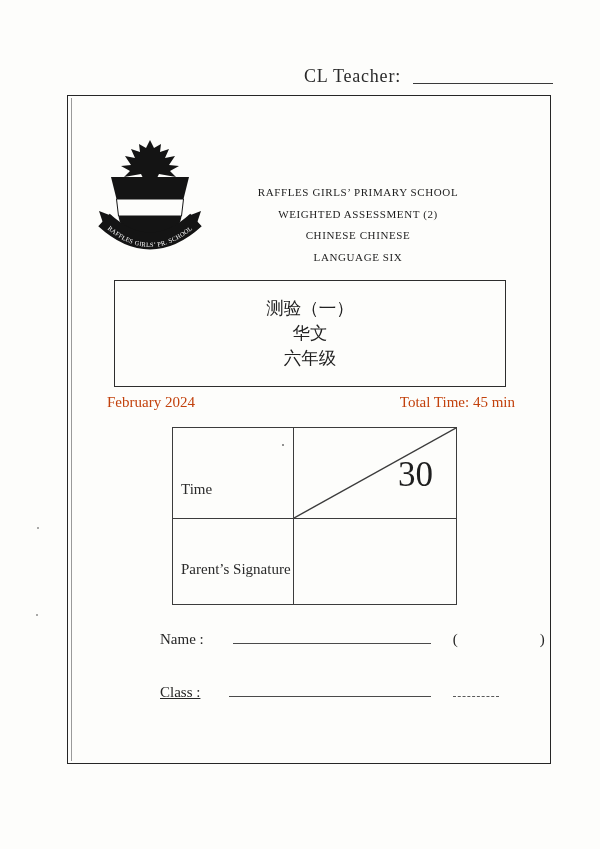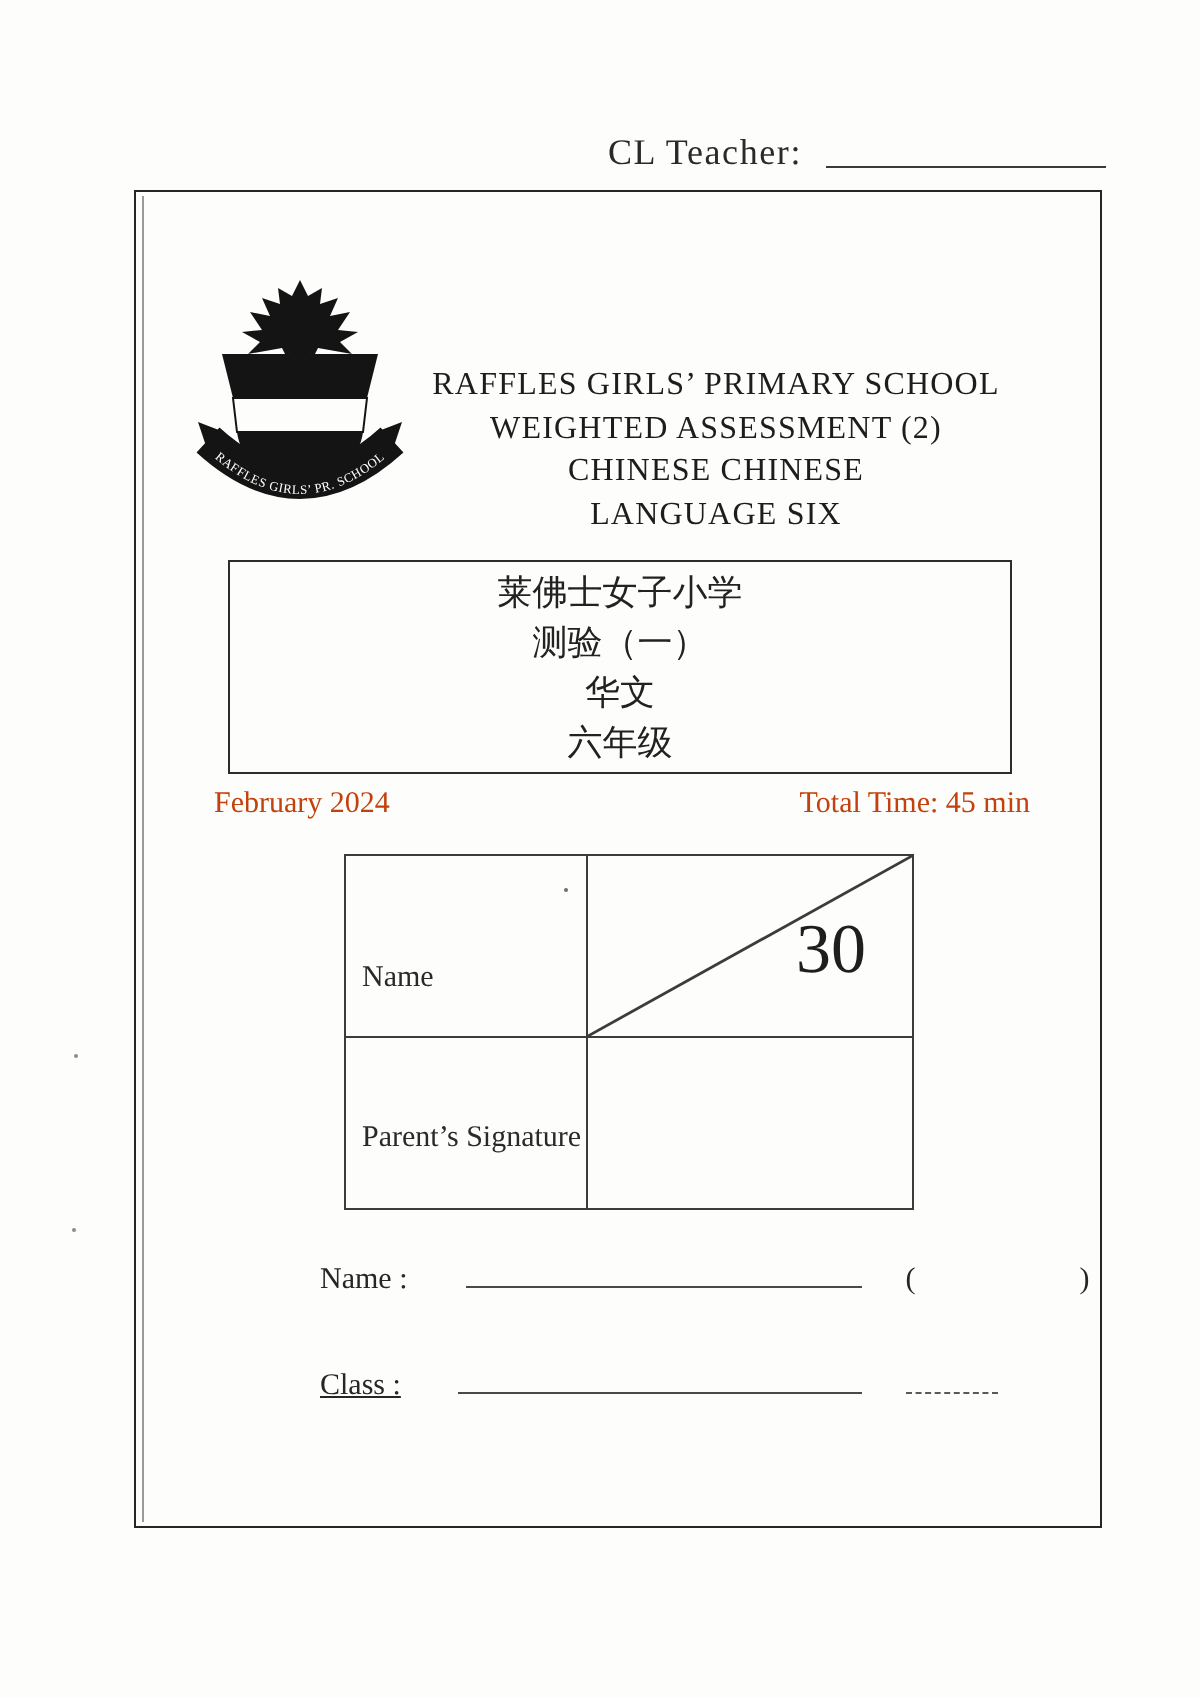--- a/index.html
+++ b/index.html
@@ -23,7 +23,7 @@
   .crest{left:97px;top:137px;width:106px;height:131px;}
 
   
-  .header-block{left:202px;top:182px;width:312px;text-align:center;font-size:16px;line-height:21.5px;letter-spacing:.6px;color:#1d1d1d;font-weight:500;}
+  .header-block{left:202px;top:182px;width:312px;text-align:center;font-size:11px;line-height:21.5px;letter-spacing:.6px;color:#1d1d1d;font-weight:500;}
 
   
   .cn-box{left:114px;top:280px;width:390px;height:105px;border:1.7px solid #2d2d2d;display:flex;flex-direction:column;justify-content:center;text-align:center;font-size:17.5px;line-height:25px;color:#222;}

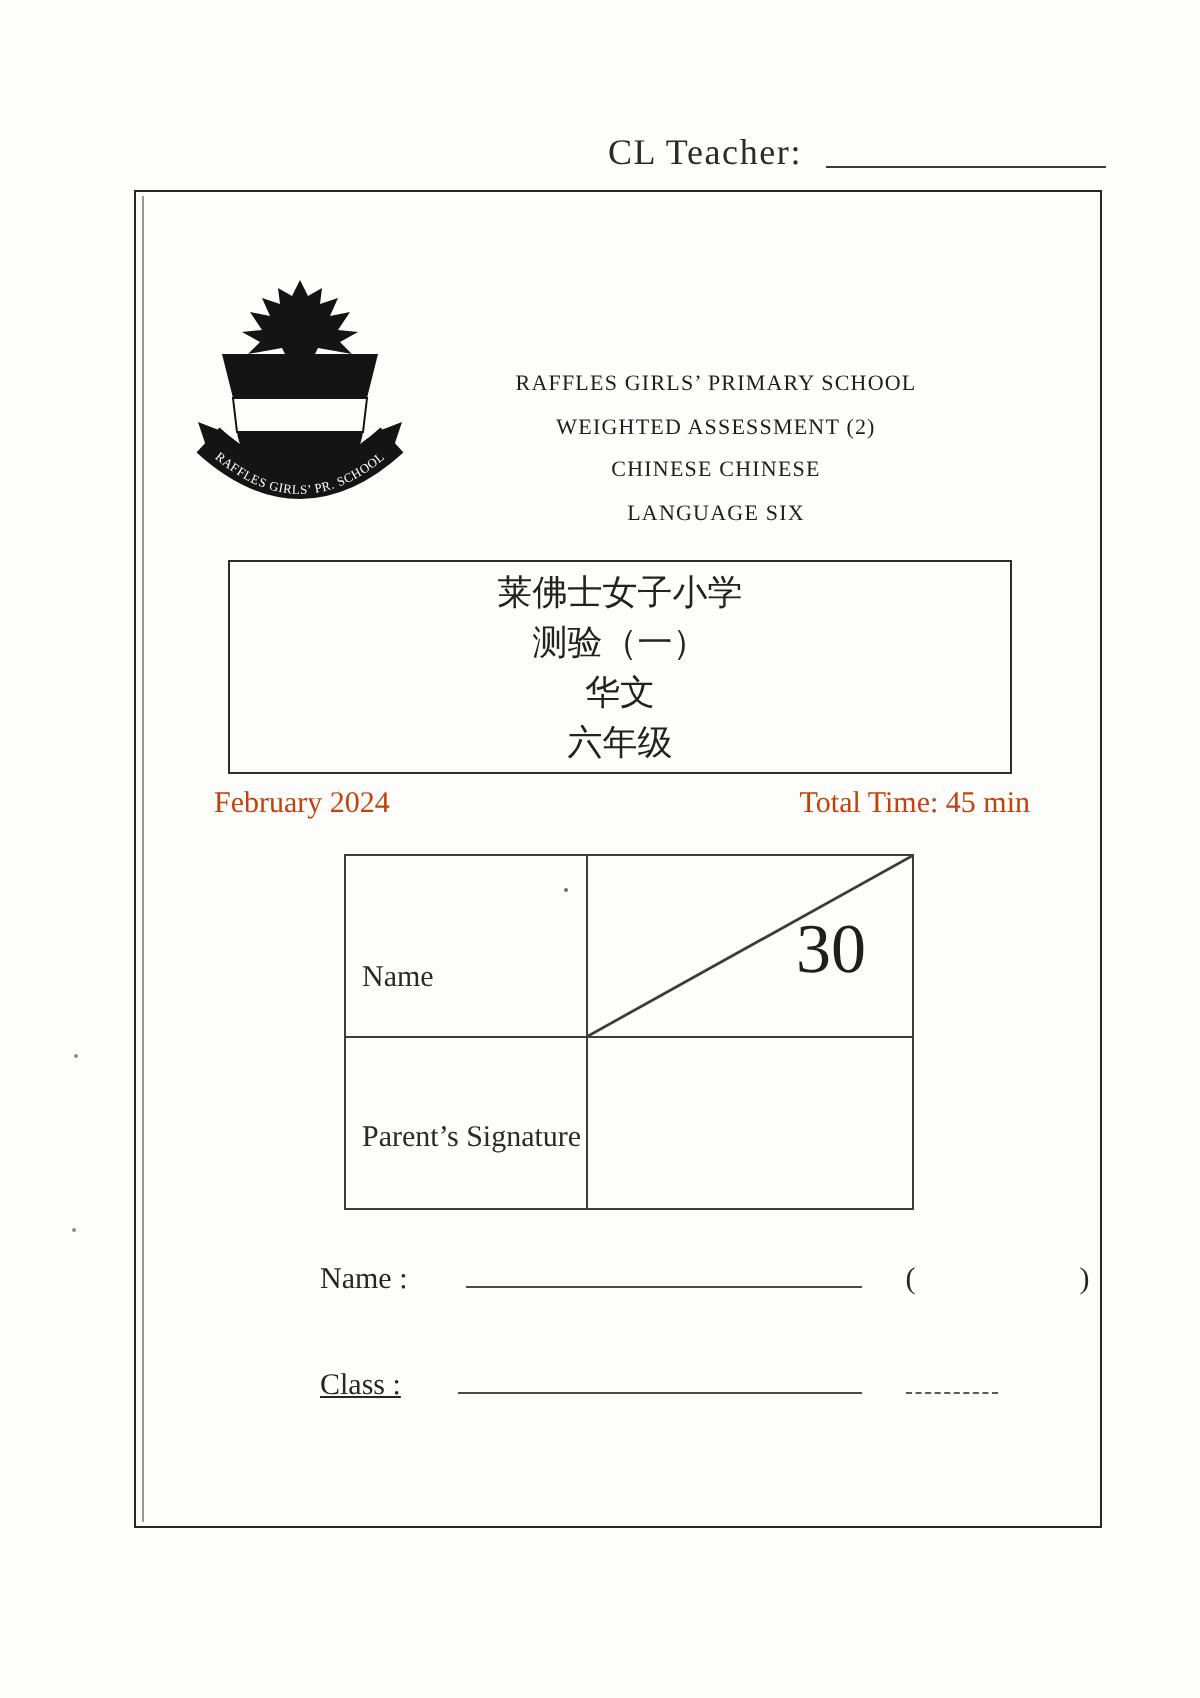--- a/index.html
+++ b/index.html
@@ -94,7 +94,6 @@
 </div>
 
 <div class="abs cn-box">
-  <div>莱佛士女子小学</div>
   <div>测验（一）</div>
   <div>华文</div>
   <div>六年级</div>

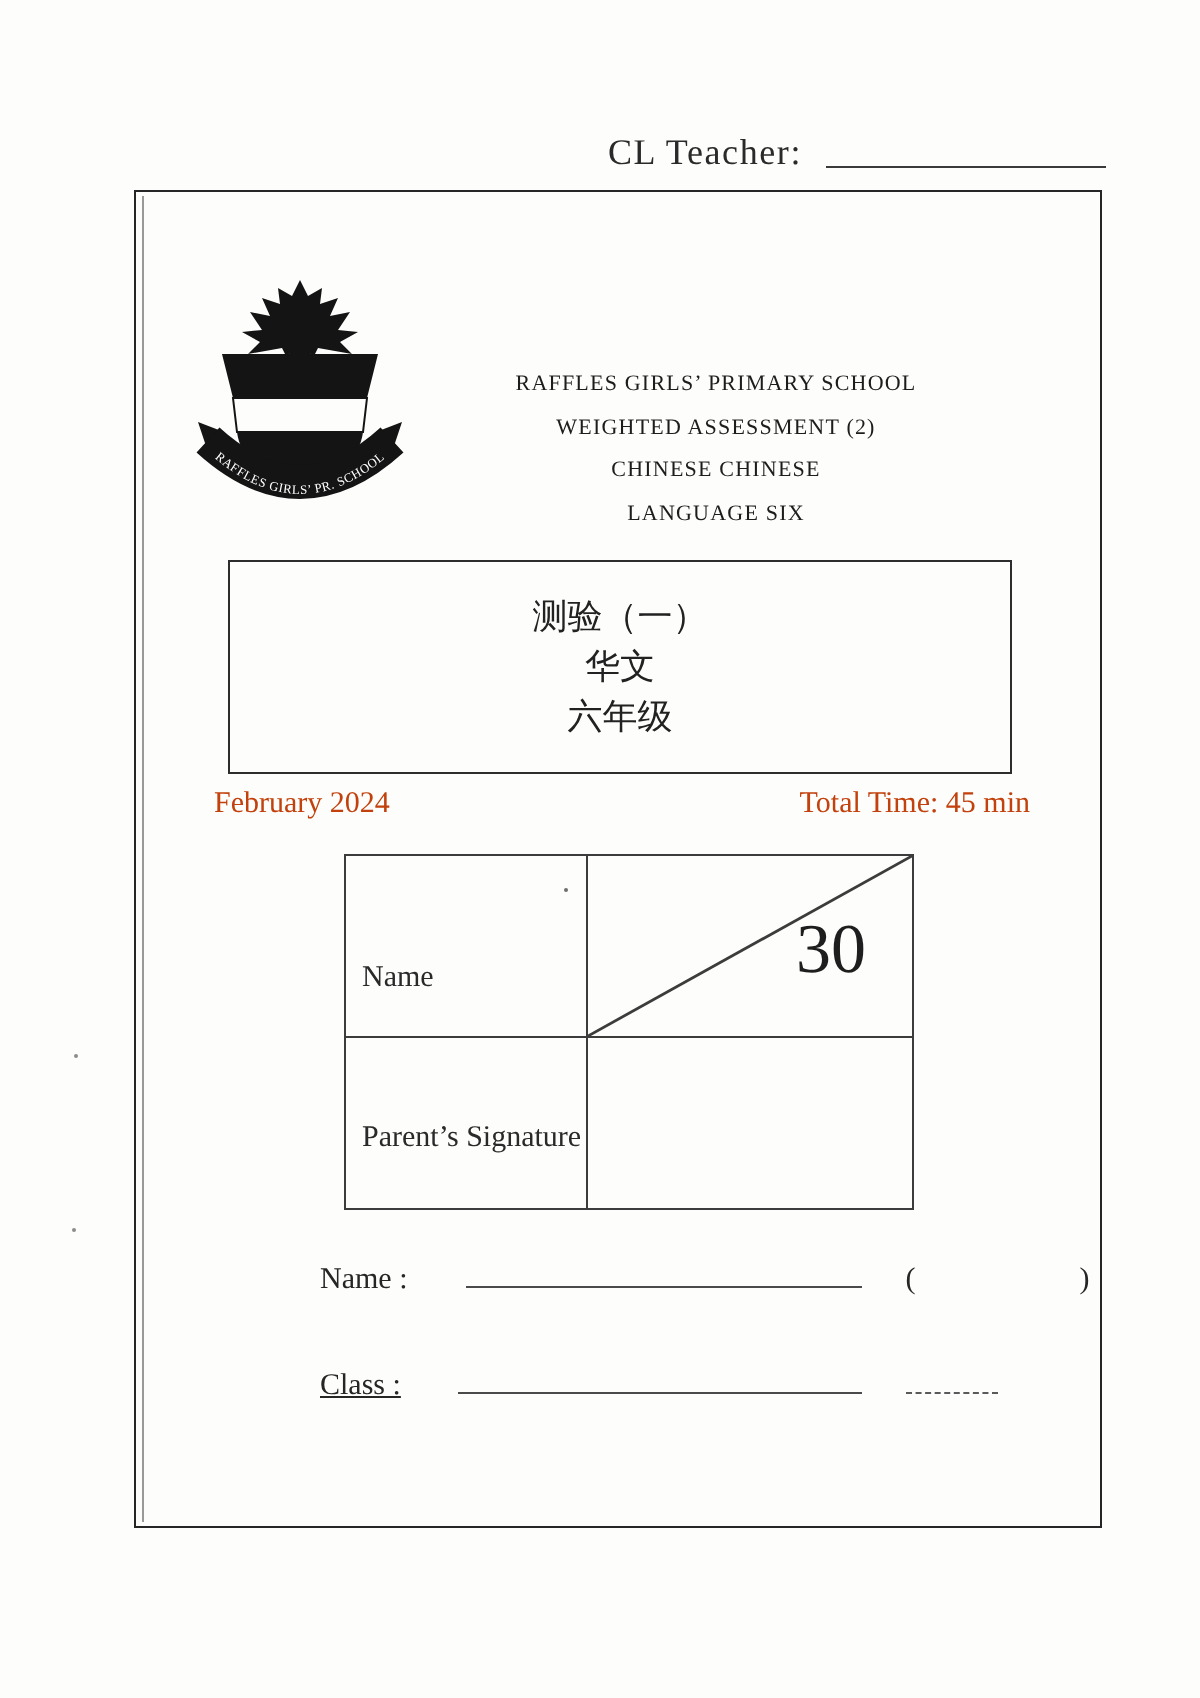--- a/index.html
+++ b/index.html
@@ -106,7 +106,7 @@
 
 <div class="abs score-table">
   <div class="cell c-tl">
-    <span>Name</span>
+    <span>Time</span>
   </div>
   <div class="cell c-tr">
     <svg class="diag" preserveAspectRatio="none" viewBox="0 0 100 100">

